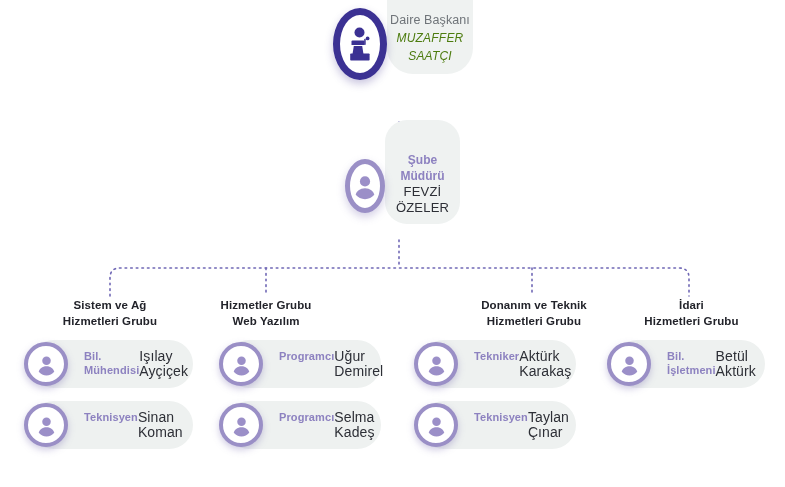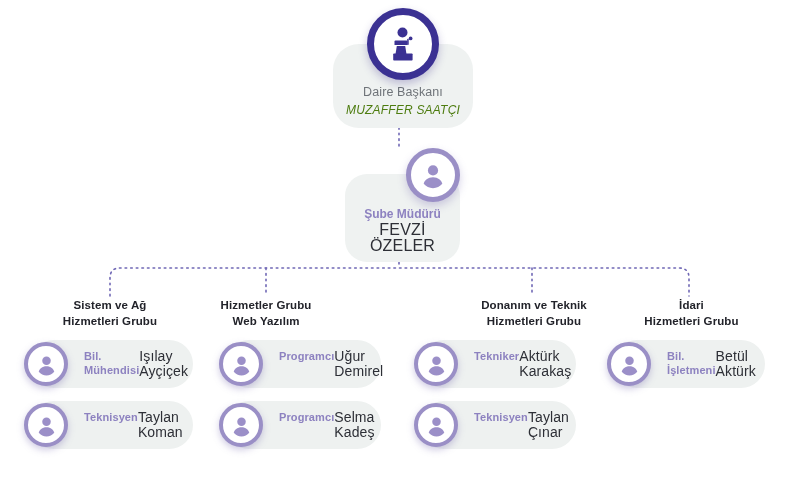--- a/index.html
+++ b/index.html
@@ -37,8 +37,8 @@
     top: 8px;
     width: 140px;
     display: flex;
-    flex-direction: column;
-    align-items: center;
+    flex-direction: row;
+    align-items: flex-start;
   }
   .l1-pill {
     margin-top: -36px;

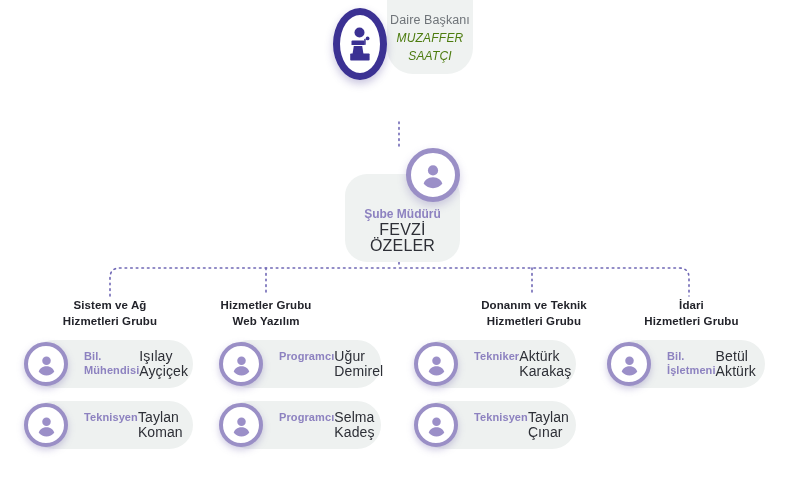--- a/index.html
+++ b/index.html
@@ -84,8 +84,8 @@
     top: 148px;
     width: 115px;
     display: flex;
-    flex-direction: column;
-    align-items: flex-end;
+    flex-direction: row;
+    align-items: center;
   }
   .l2-pill {
     margin-top: -28px;

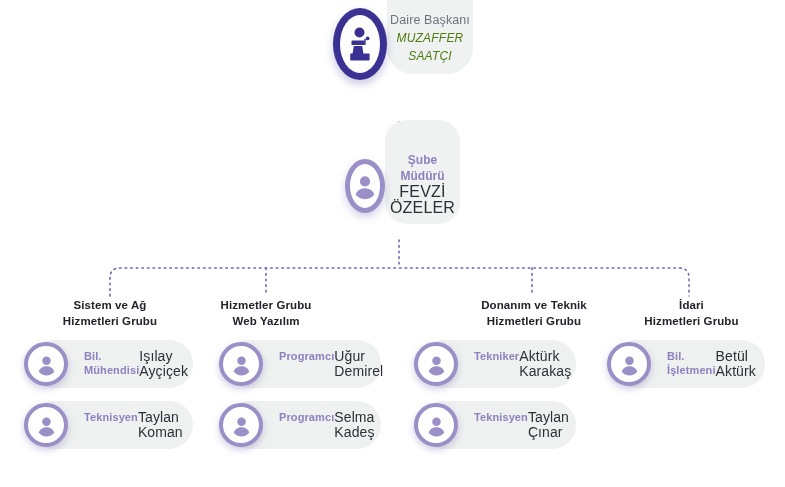--- a/index.html
+++ b/index.html
@@ -103,7 +103,7 @@
     line-height: 16px;
   }
   .l2-name {
-    font-size: 16px;
+    font-size: 13px;
     color: #2d2f36;
     line-height: 16px;
     letter-spacing: .2px;

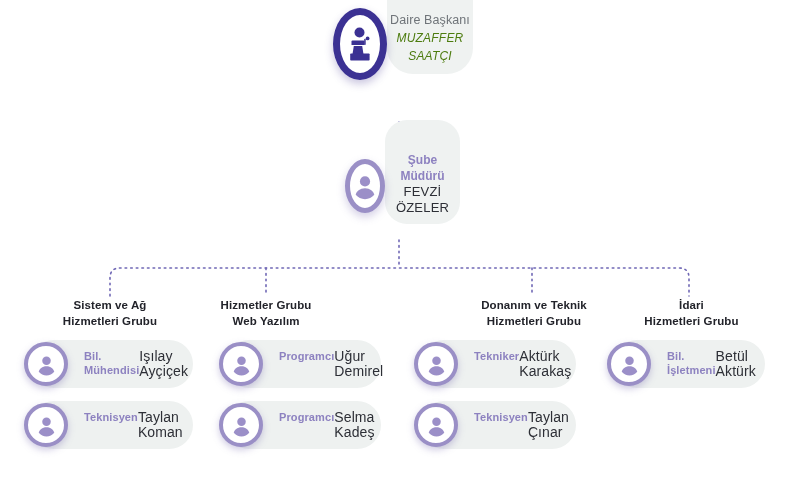--- a/index.html
+++ b/index.html
@@ -254,7 +254,7 @@
     </div>
     <div class="card-text">
       <span class="card-role">Teknisyen</span>
-      <span class="card-name">Taylan Koman</span>
+      <span class="card-name">Sinan Koman</span>
     </div>
   </div>
 

